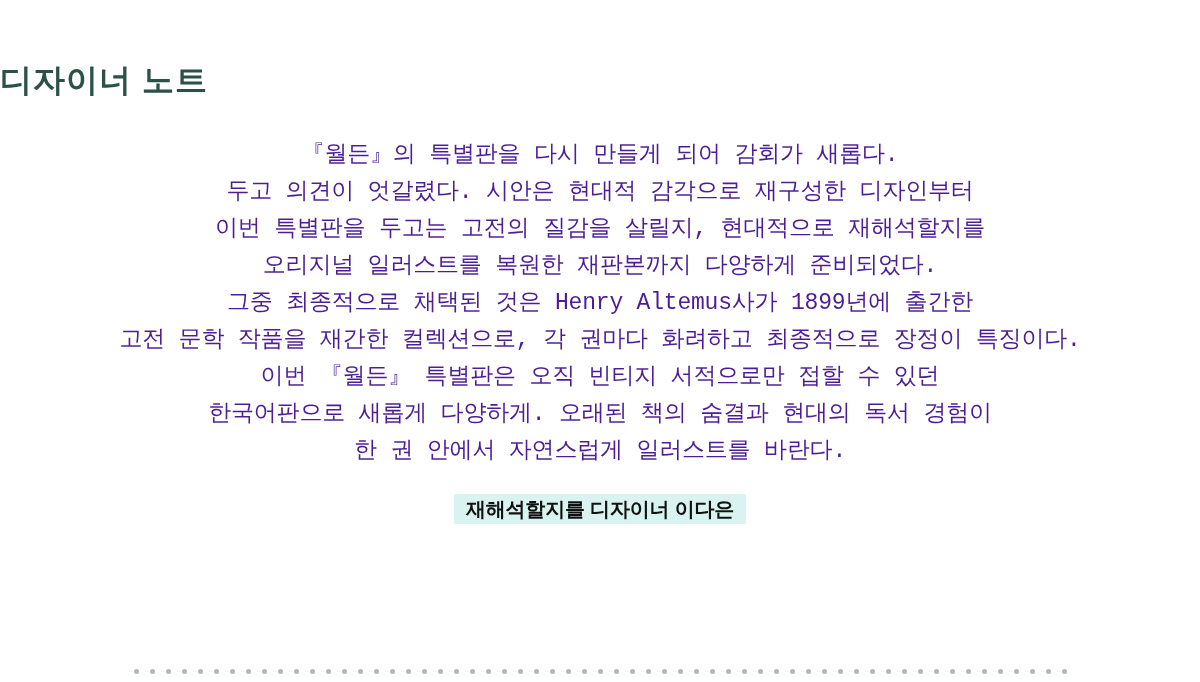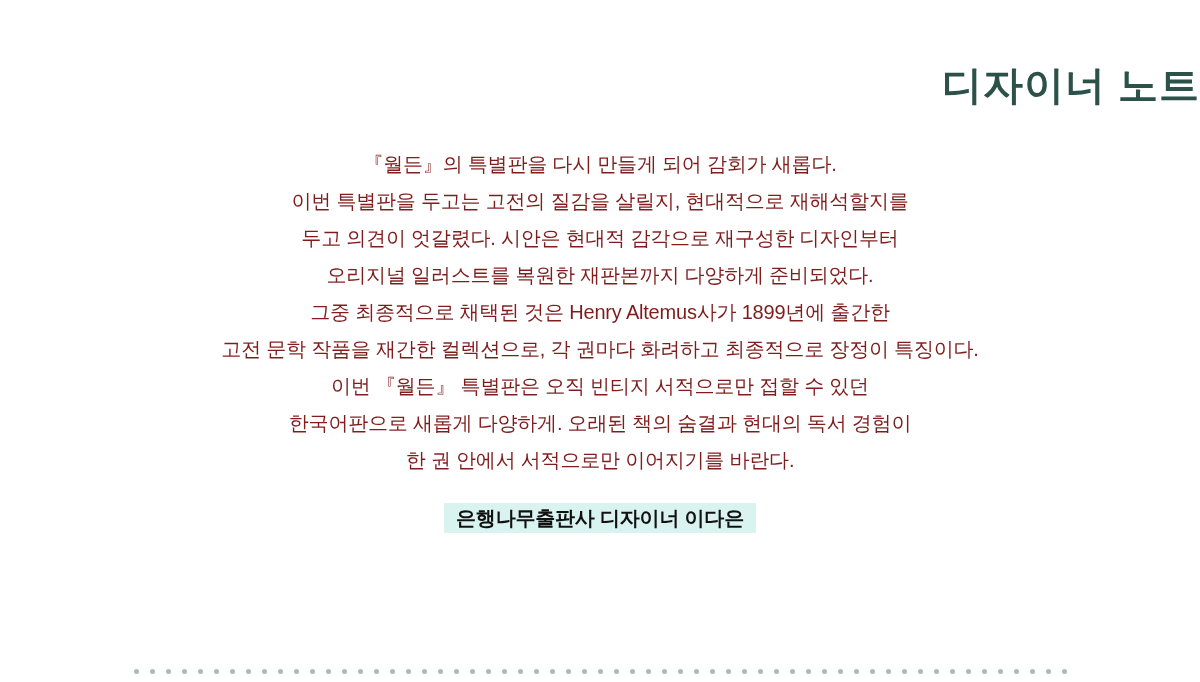--- a/index.html
+++ b/index.html
@@ -18,8 +18,8 @@
   }
   .page-title {
     margin-top: 62px;
-    text-align: right;
-    font-size: 40px;
+    text-align: left;
+    font-size: 32px;
     line-height: 1.15;
     font-weight: 800;
     letter-spacing: 1px;

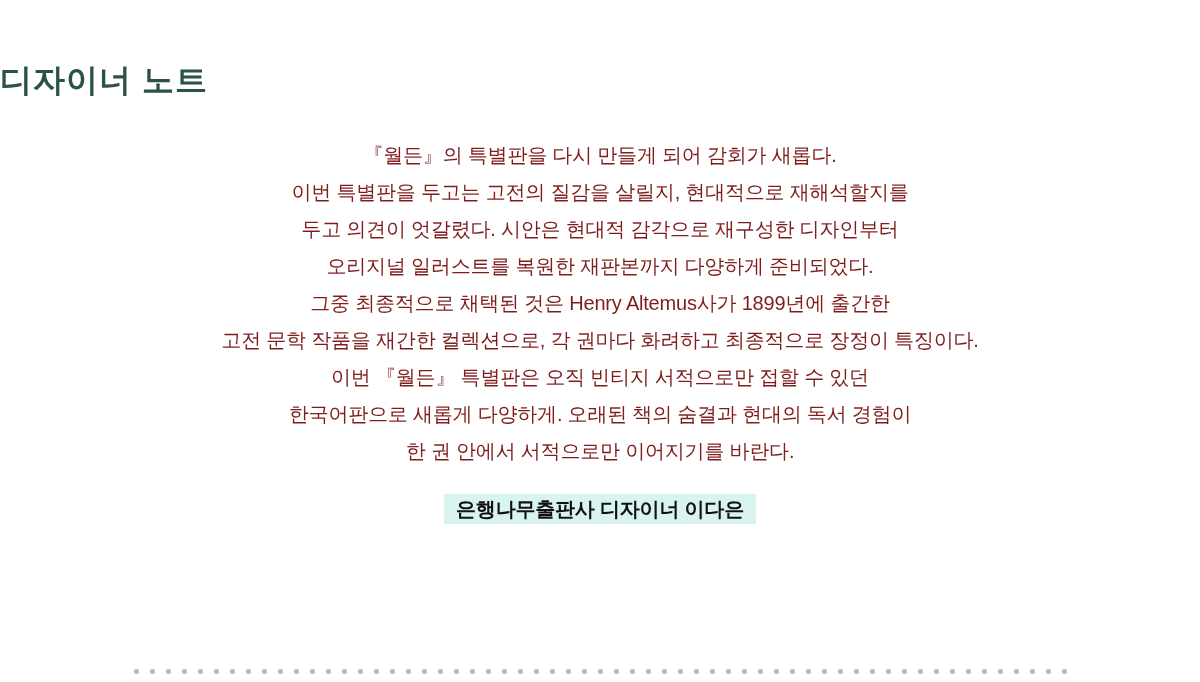--- a/index.html
+++ b/index.html
@@ -30,12 +30,13 @@
     text-align: center;
   }
   .note-body p {
-    font-size: 20px;
+    font-size: 23px;
     line-height: 37px;
     font-weight: 400;
-    color: #7f1d1d;
+    color: #4c1d95;
     letter-spacing: -0.2px;
     white-space: nowrap;
+    font-family: Liberation Mono, monospace;
   }
   .signature-wrap {
     margin-top: 24px;

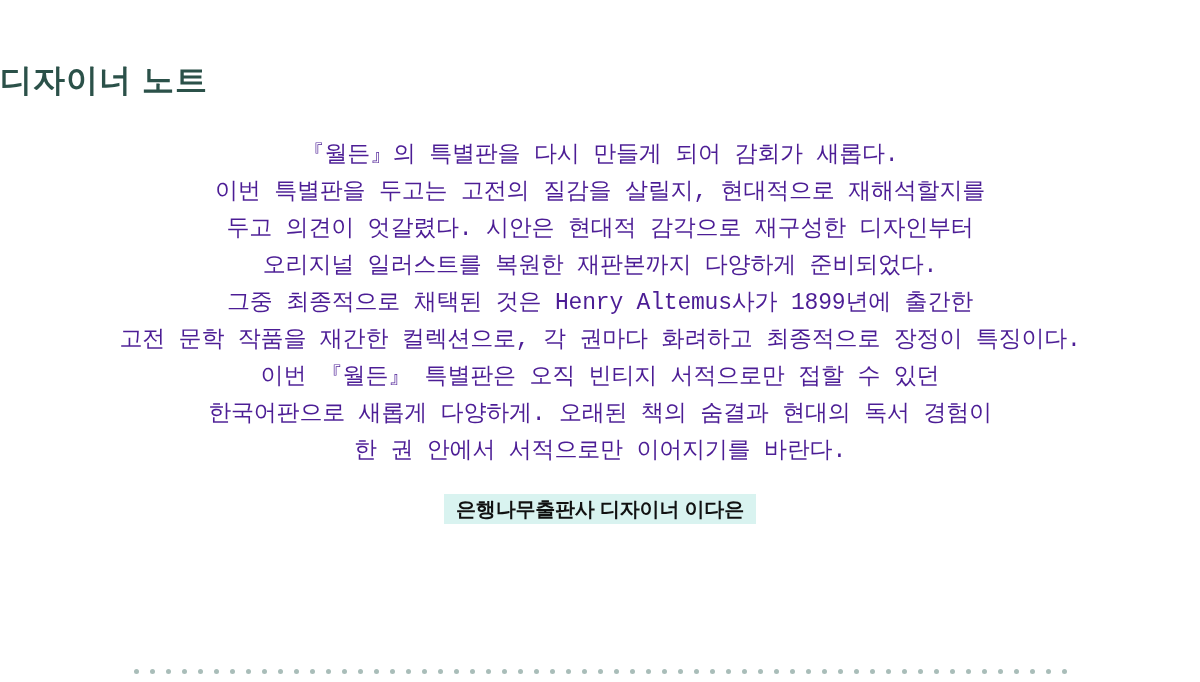--- a/index.html
+++ b/index.html
@@ -79,8 +79,8 @@
 
   <div class="note-body">
     <p>『월든』의 특별판을 다시 만들게 되어 감회가 새롭다.</p>
+    <p>두고 의견이 엇갈렸다. 시안은 현대적 감각으로 재구성한 디자인부터</p>
     <p>이번 특별판을 두고는 고전의 질감을 살릴지, 현대적으로 재해석할지를</p>
-    <p>두고 의견이 엇갈렸다. 시안은 현대적 감각으로 재구성한 디자인부터</p>
     <p>오리지널 일러스트를 복원한 재판본까지 다양하게 준비되었다.</p>
     <p>그중 최종적으로 채택된 것은 Henry Altemus사가 1899년에 출간한</p>
     <p>고전 문학 작품을 재간한 컬렉션으로, 각 권마다 화려하고 최종적으로 장정이 특징이다.</p>

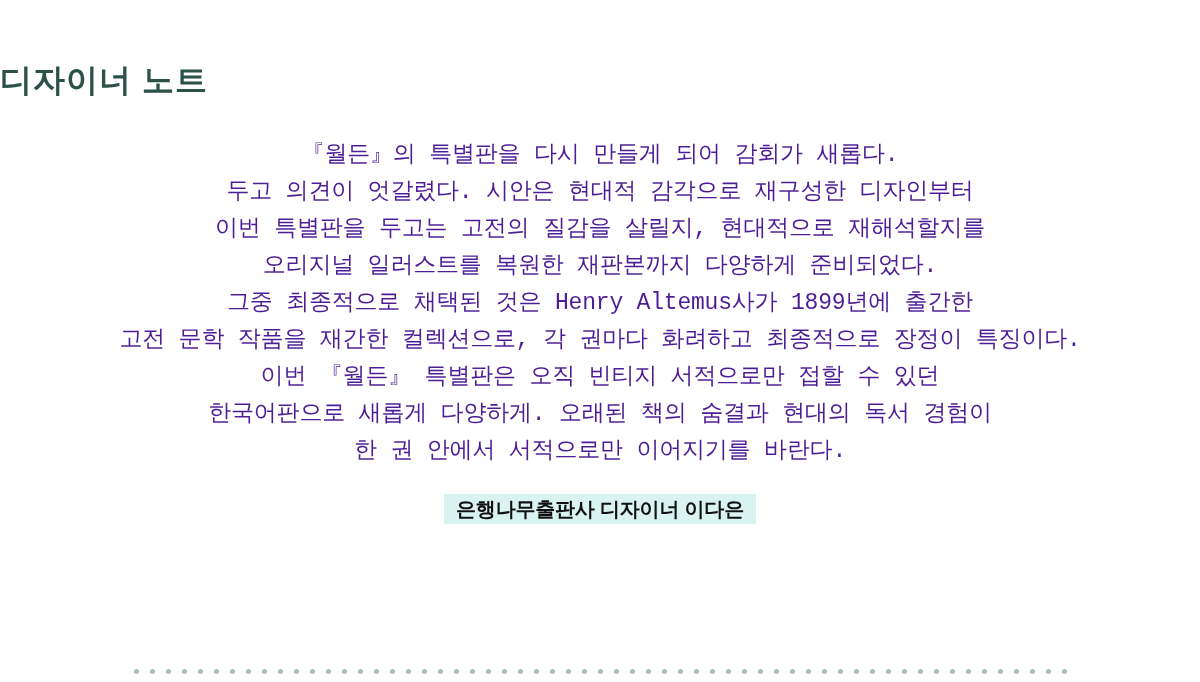--- a/index.html
+++ b/index.html
@@ -86,7 +86,7 @@
     <p>고전 문학 작품을 재간한 컬렉션으로, 각 권마다 화려하고 최종적으로 장정이 특징이다.</p>
     <p>이번 『월든』 특별판은 오직 빈티지 서적으로만 접할 수 있던</p>
     <p>한국어판으로 새롭게 다양하게. 오래된 책의 숨결과 현대의 독서 경험이</p>
-    <p>한 권 안에서 서적으로만 이어지기를 바란다.</p>
+    <p>한 권 안에서 자연스럽게 일러스트를 바란다.</p>
   </div>
 
   <div class="signature-wrap">

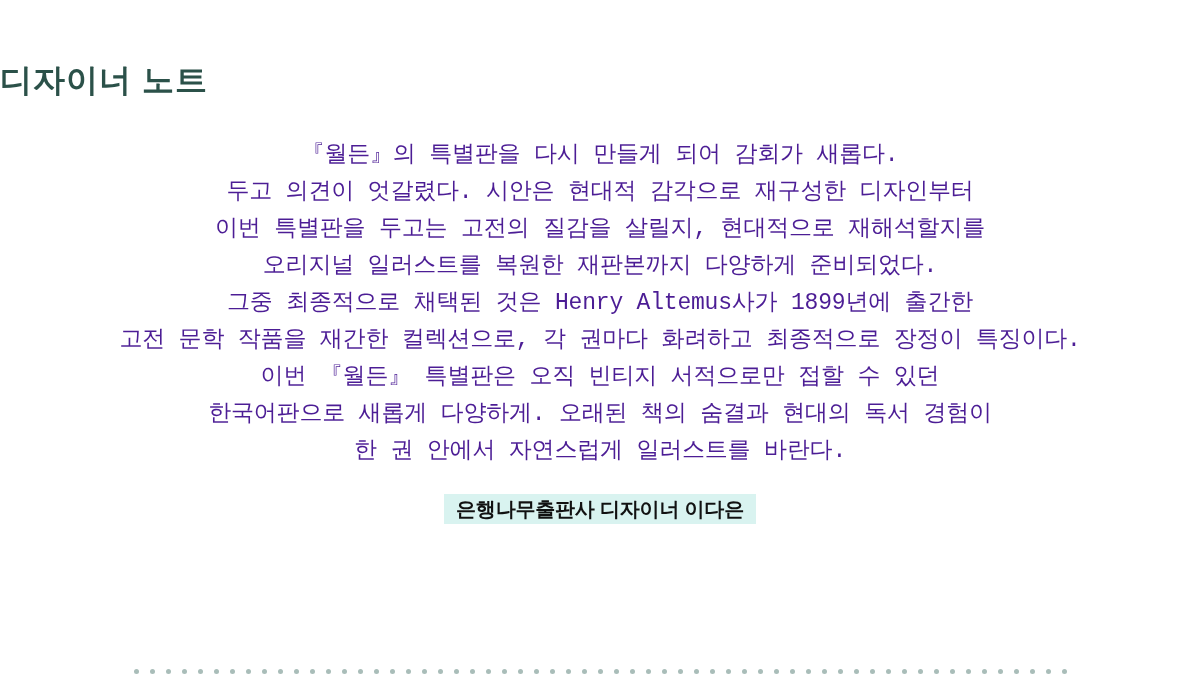--- a/index.html
+++ b/index.html
@@ -90,7 +90,7 @@
   </div>
 
   <div class="signature-wrap">
-    <span class="signature">은행나무출판사 디자이너 이다은</span>
+    <span class="signature">재해석할지를 디자이너 이다은</span>
   </div>
 
   <div class="dotted-divider">

